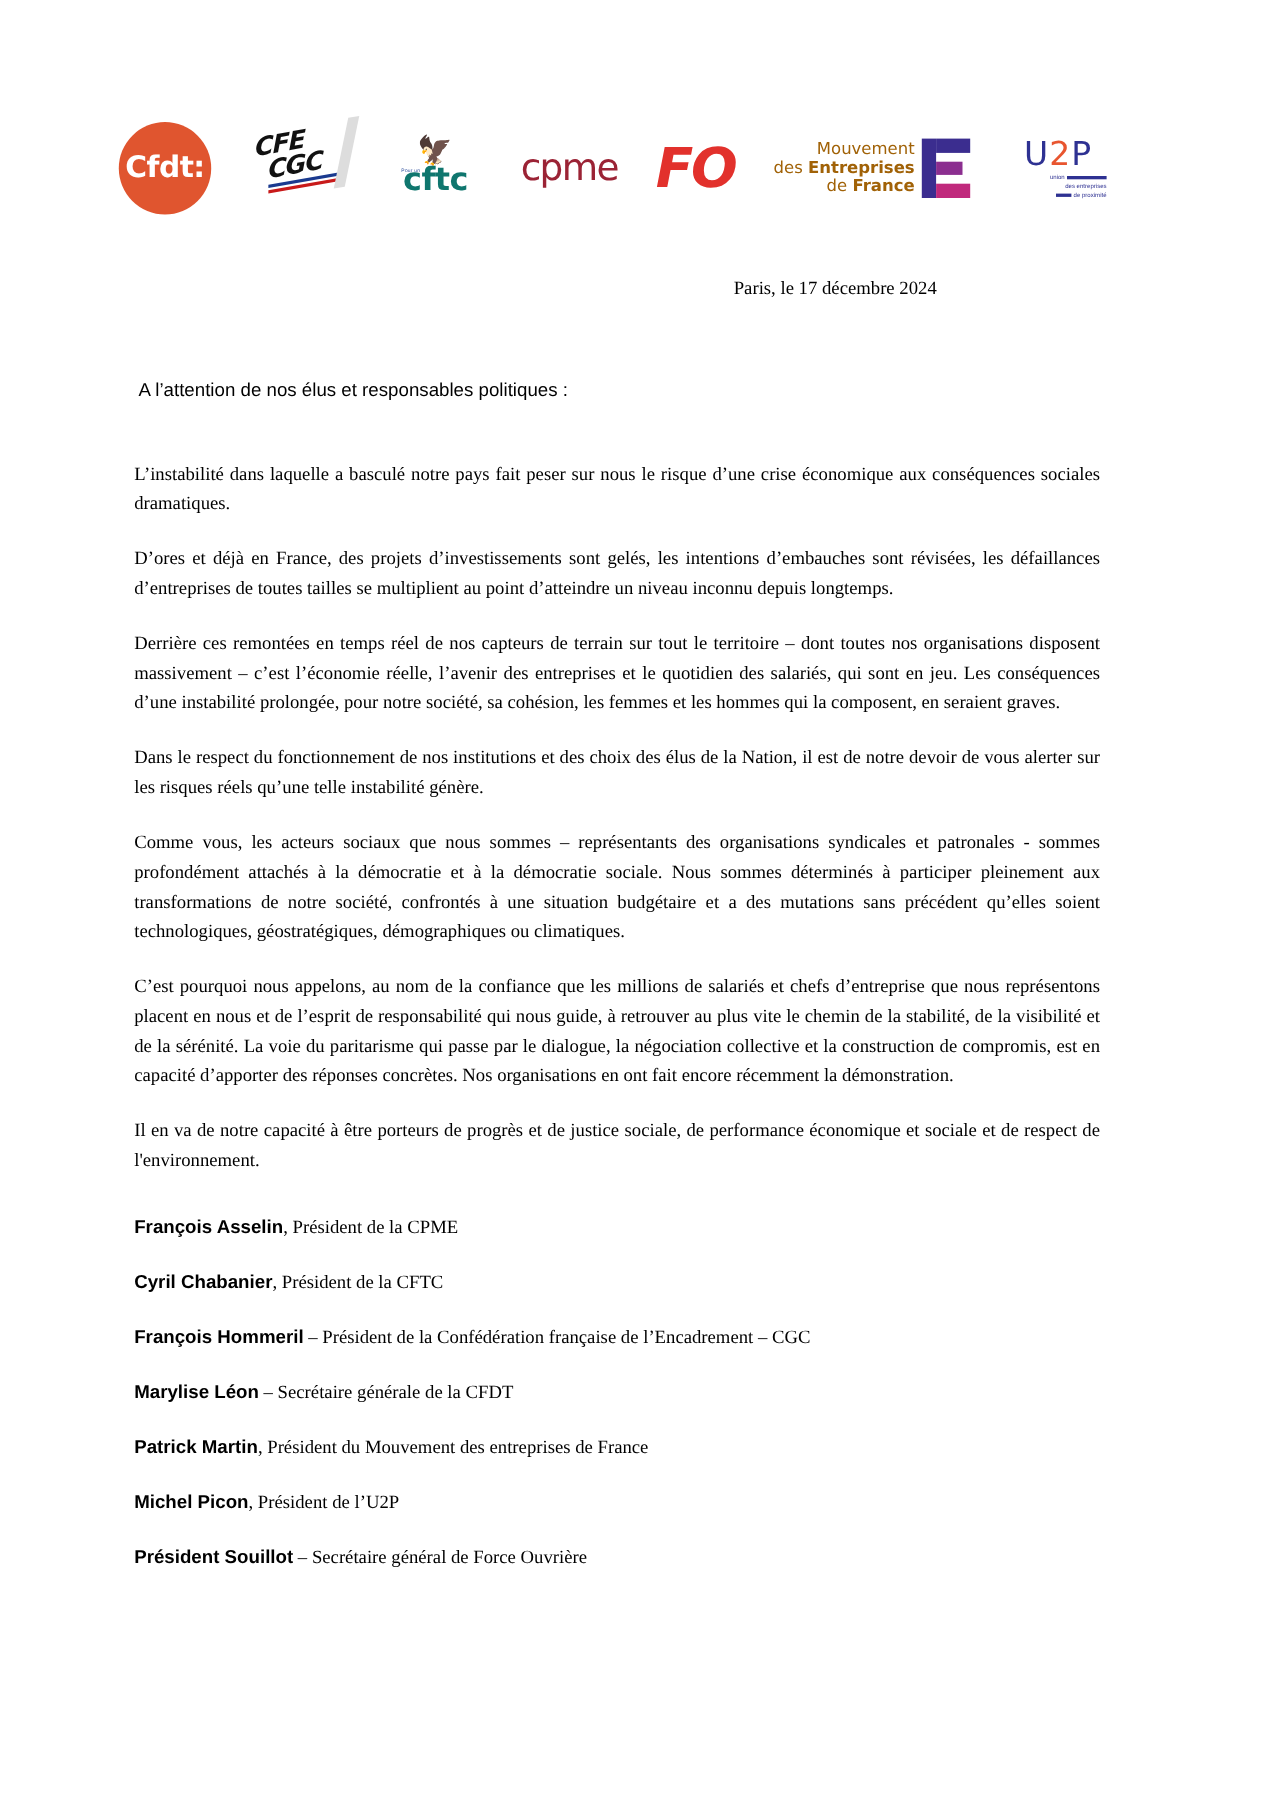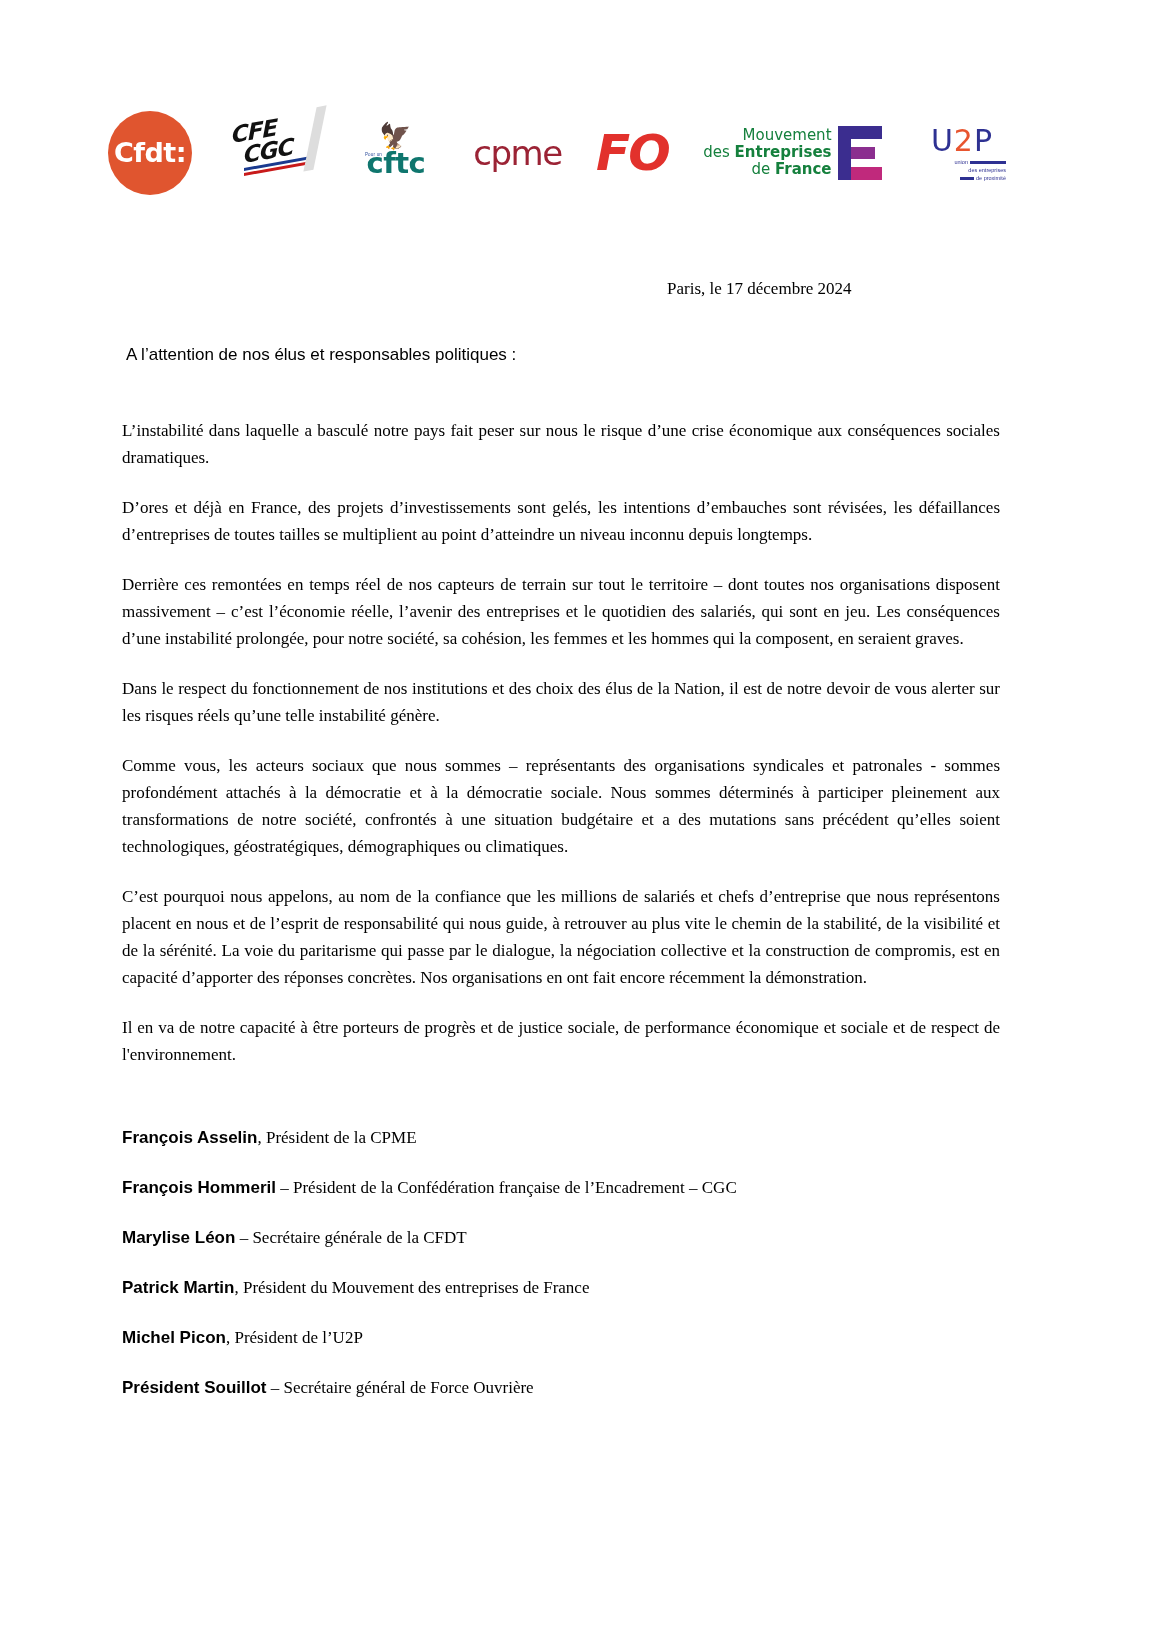--- a/index.html
+++ b/index.html
@@ -145,7 +145,7 @@
   .logo-medef .txt {
     text-align: right;
     line-height: 17px;
-    color: #15803d;
+    color: #a16207;
     font-size: 15px;
     font-family: "DejaVu Sans", sans-serif;
   }

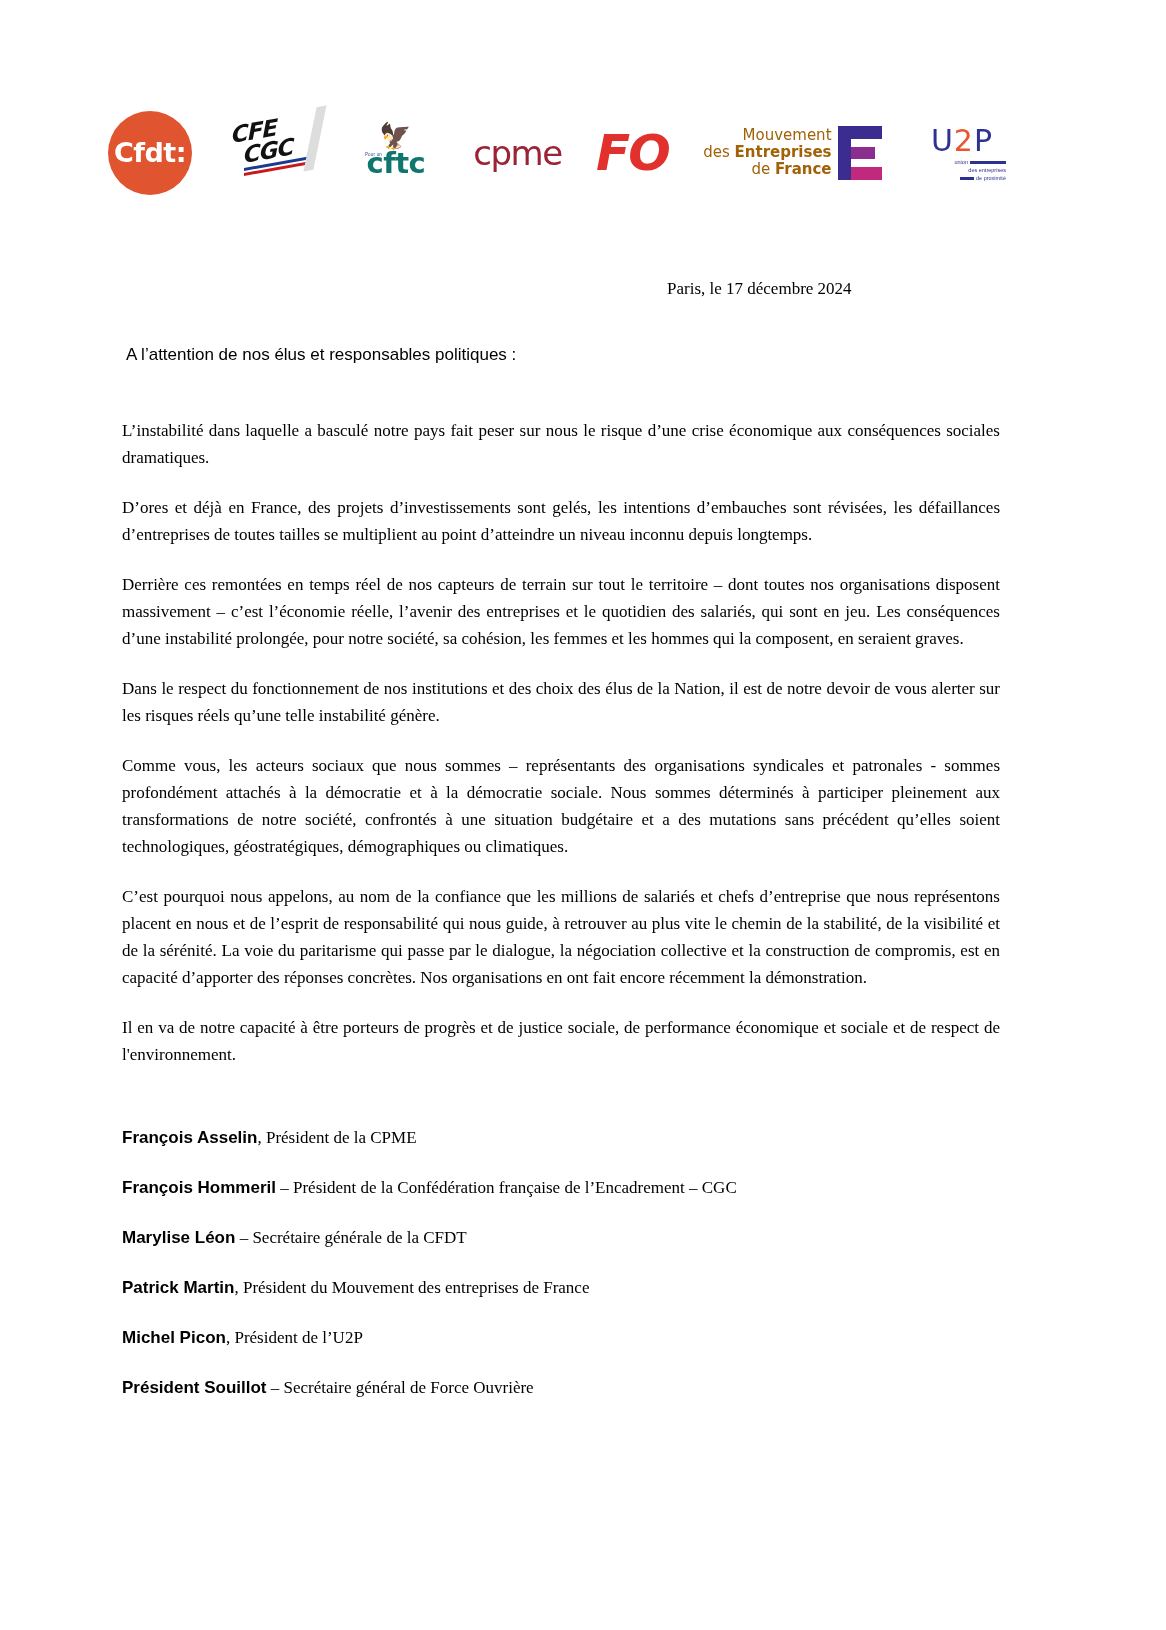--- a/index.html
+++ b/index.html
@@ -206,7 +206,7 @@
   .date-line {
     position: absolute;
     left: 667px;
-    top: 279px;
+    top: 252px;
     font-size: 17px;
     font-family: "Liberation Serif", serif;
   }

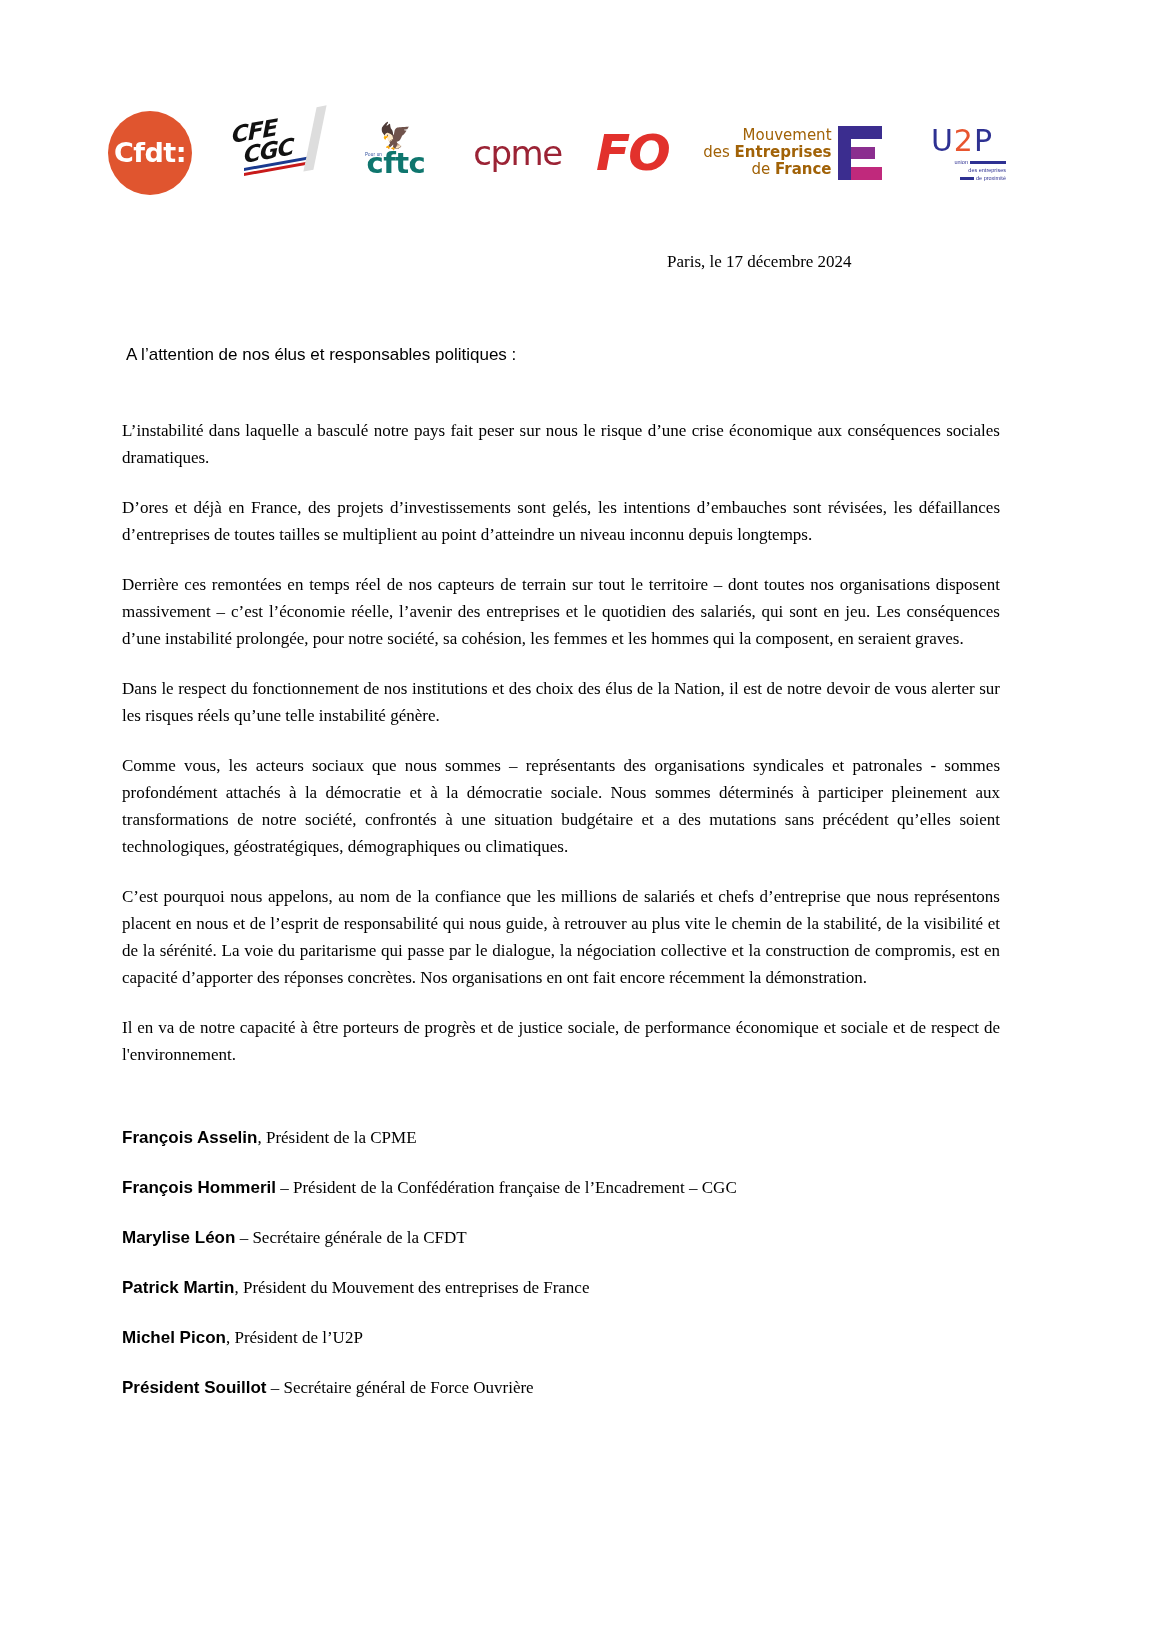--- a/index.html
+++ b/index.html
@@ -230,7 +230,7 @@
     font-family: "Liberation Serif", serif;
   }
   .signatures {
-    margin-top: 56px;
+    margin-top: 34px;
   }
   .sig {
     font-size: 17px;

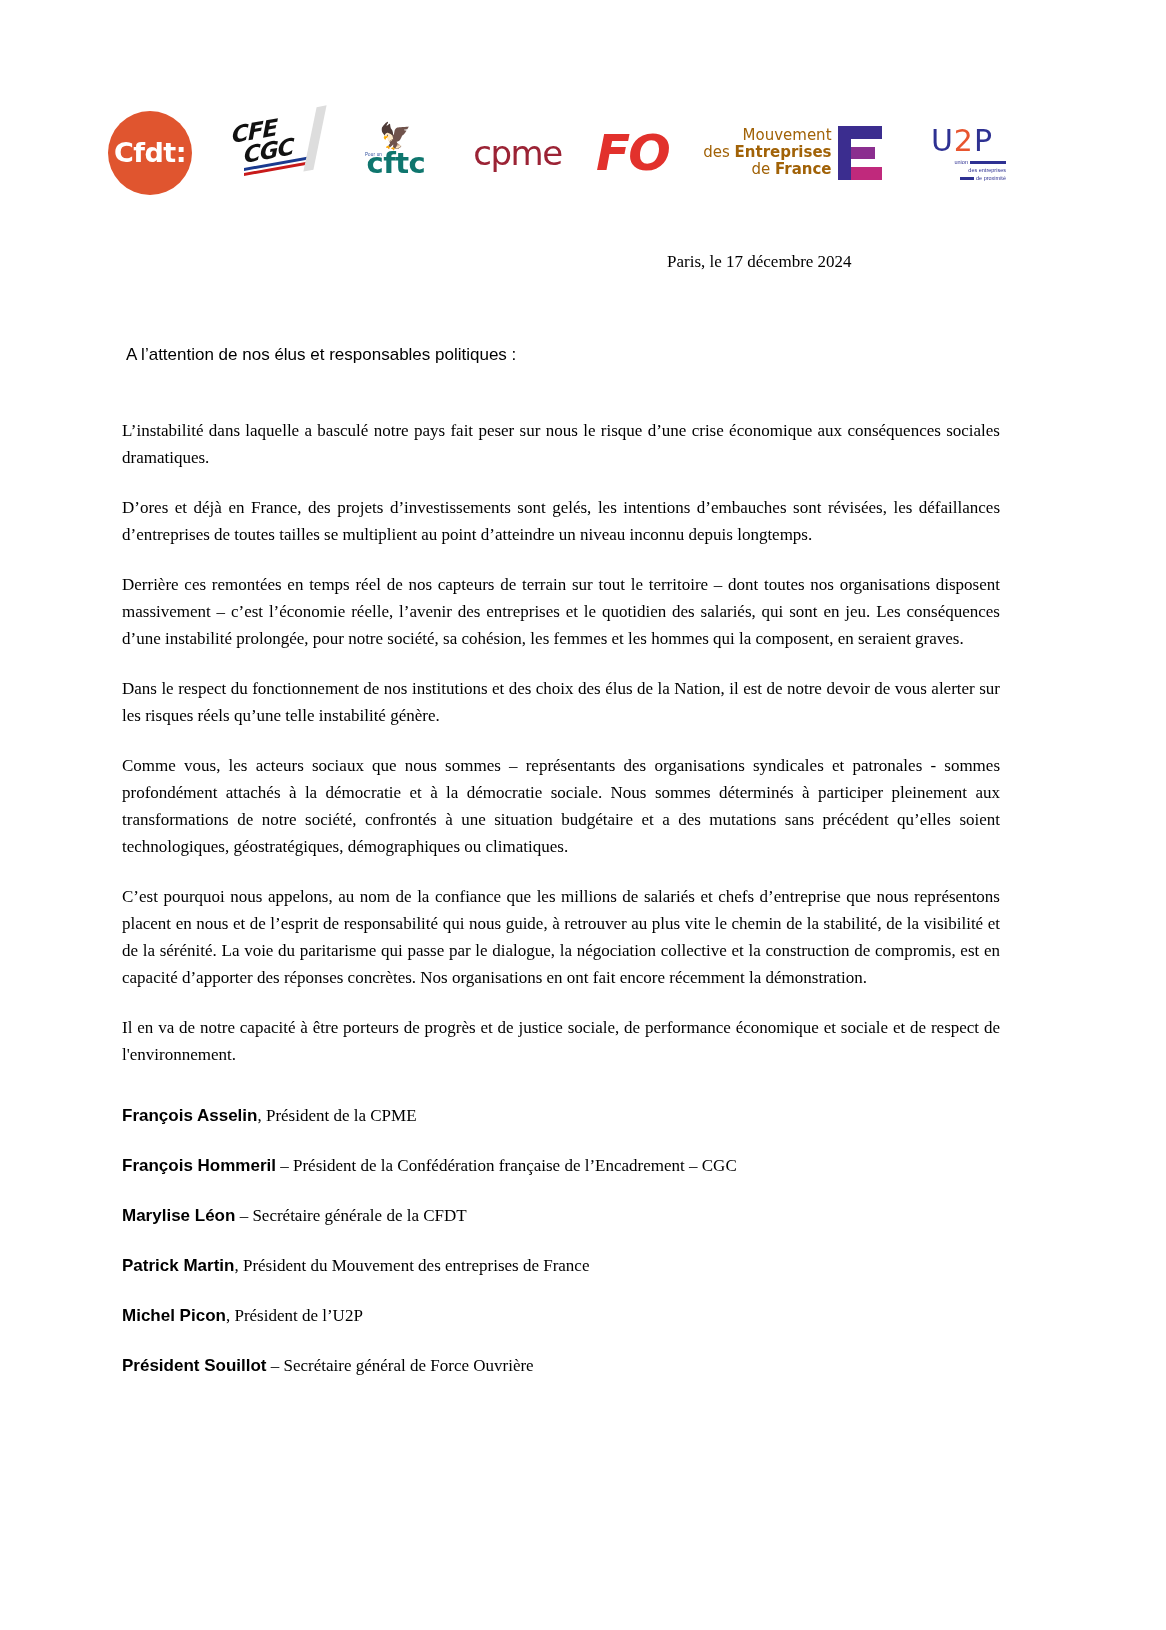--- a/index.html
+++ b/index.html
@@ -323,6 +323,7 @@
 
     <div class="signatures">
       <div class="sig"><span class="name">François Asselin</span><span>, Président de la CPME</span></div>
+      <div class="sig"><span class="name">Cyril Chabanier</span><span>, Président de la CFTC</span></div>
       <div class="sig"><span class="name">François Hommeril</span><span> – Président de la Confédération française de l’Encadrement – CGC</span></div>
       <div class="sig"><span class="name">Marylise Léon</span><span> – Secrétaire générale de la CFDT</span></div>
       <div class="sig"><span class="name">Patrick Martin</span><span>, Président du Mouvement des entreprises de France</span></div>

